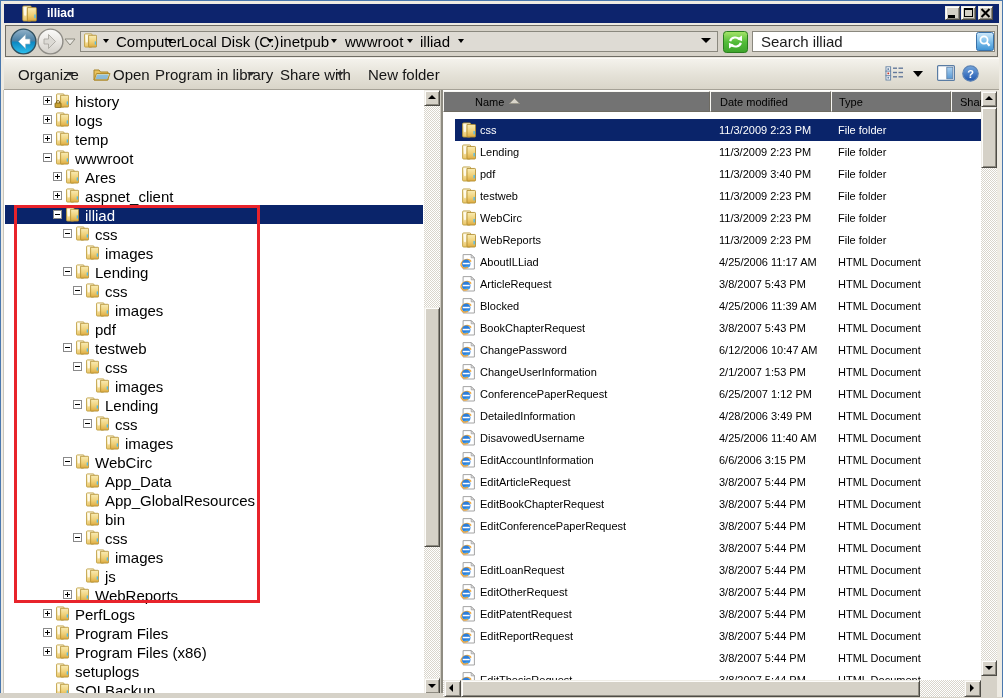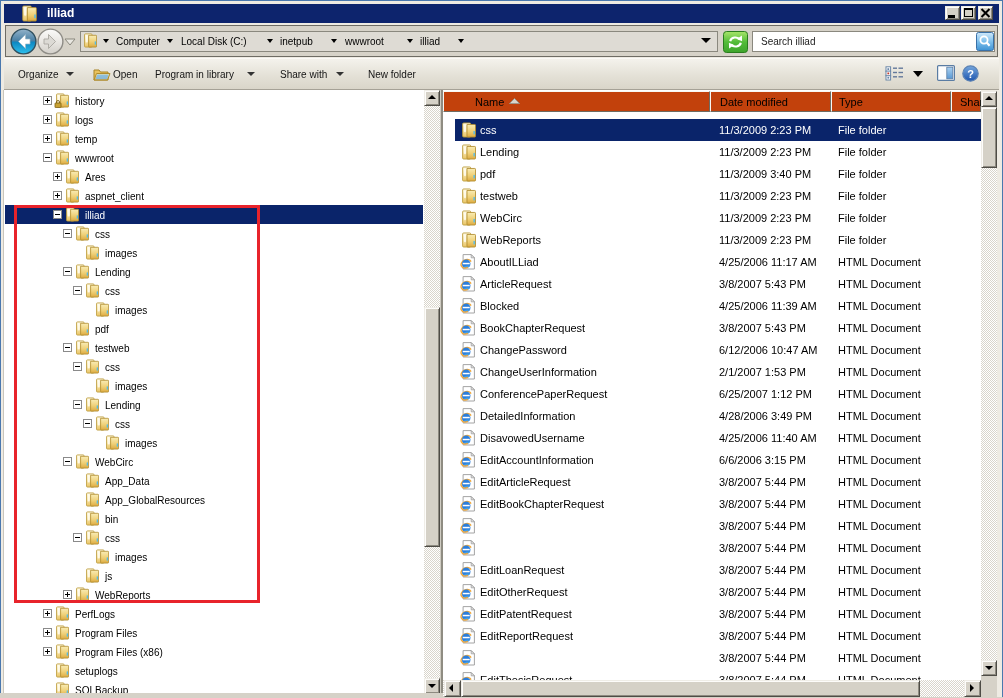--- a/index.html
+++ b/index.html
@@ -4,7 +4,7 @@
 html,body{width:1003px;height:698px;overflow:hidden;background:#eeebe3;
  font-family:"Liberation Sans",sans-serif;-webkit-font-smoothing:antialiased}
 .a{position:absolute}
-.t{position:absolute;font-size:10px;line-height:19px;color:#000;white-space:nowrap}
+.t{position:absolute;font-size:15px;line-height:19px;color:#000;white-space:nowrap}
 .lt{position:absolute;font-size:11px;line-height:22px;color:#000;white-space:nowrap}
 .w{color:#fff}
 .ck{background:repeating-conic-gradient(#ffffff 0 25%,#d9d5cb 0 50%);background-size:2px 2px}

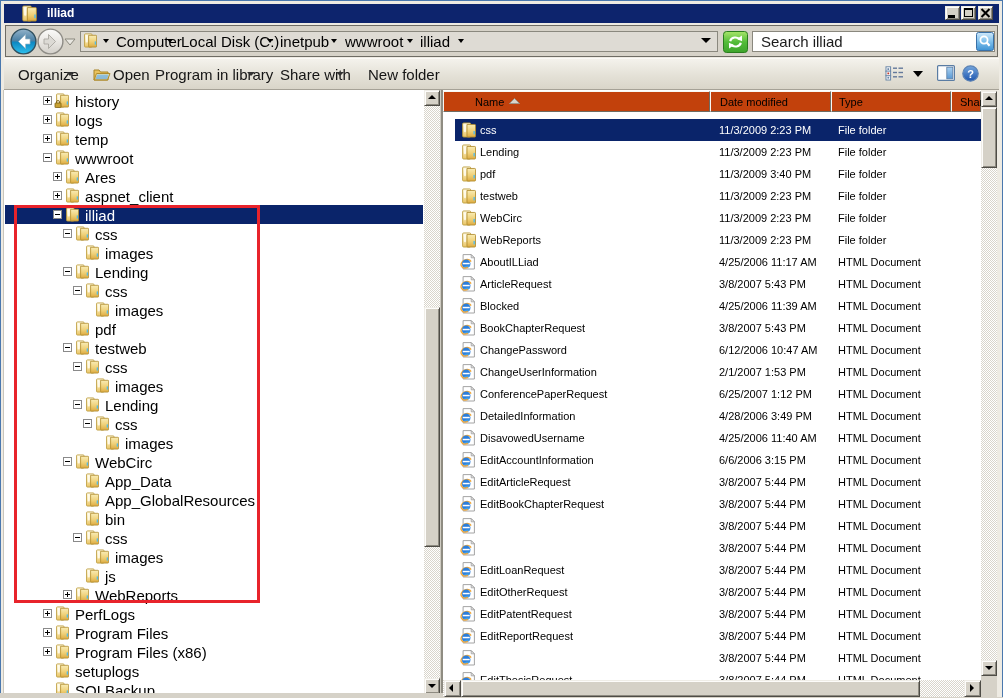--- a/index.html
+++ b/index.html
@@ -18,7 +18,7 @@
 .tR{position:absolute;width:0;height:0;border-top:4px solid transparent;border-bottom:4px solid transparent;border-left:4px solid #000}
 .sep{position:absolute;width:7px;height:4px}
 .sep:before{content:"";position:absolute;width:0;height:0;border-left:3.5px solid transparent;border-right:3.5px solid transparent;border-top:4px solid #000}
-.hc{position:absolute;top:91px;height:21px;background:#c2410c;border-top:1px solid #f8f7f3;border-left:1px solid #f8f7f3;border-right:1px solid #6e6b62;border-bottom:1px solid #6e6b62}
+.hc{position:absolute;top:91px;height:21px;background:#737373;border-top:1px solid #f8f7f3;border-left:1px solid #f8f7f3;border-right:1px solid #6e6b62;border-bottom:1px solid #6e6b62}
 .hc span{position:absolute;top:1px;font-size:11px;line-height:18px;color:#000;white-space:nowrap}
 </style></head><body>
 <svg width="0" height="0" style="position:absolute">

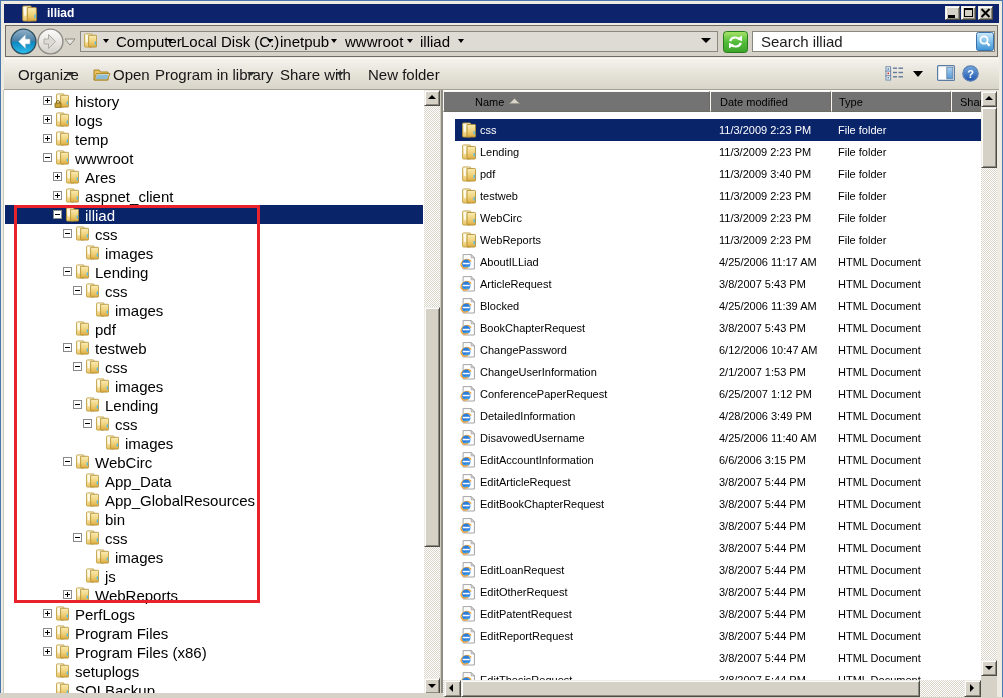--- a/index.html
+++ b/index.html
@@ -535,6 +535,7 @@
 <svg class="a" style="left:17px;top:406px" width="16" height="16" viewBox="0 0 16 16">
       <use href="#ie"></use>
     </svg>
+<div class="lt" style="left:37px;top:403px">EditConferencePaperRequest</div>
 <div class="lt" style="left:276px;top:403px">3/8/2007 5:44 PM</div>
 <div class="lt" style="left:395px;top:403px">HTML Document</div>
 <svg class="a" style="left:17px;top:428px" width="16" height="16" viewBox="0 0 16 16">

